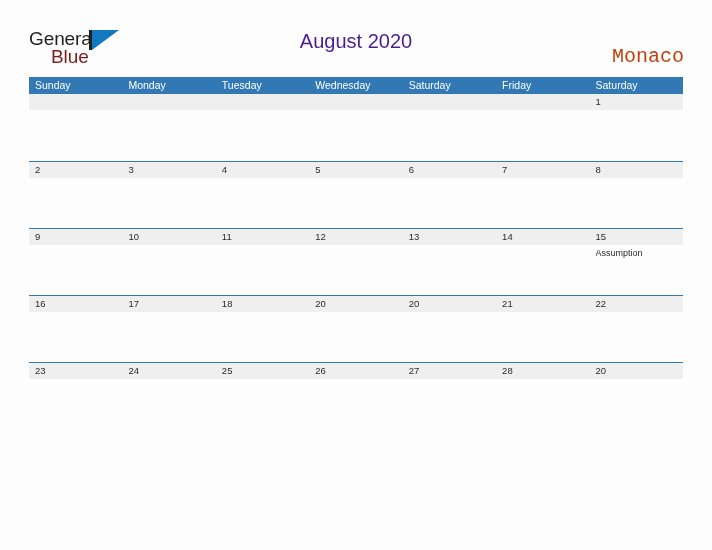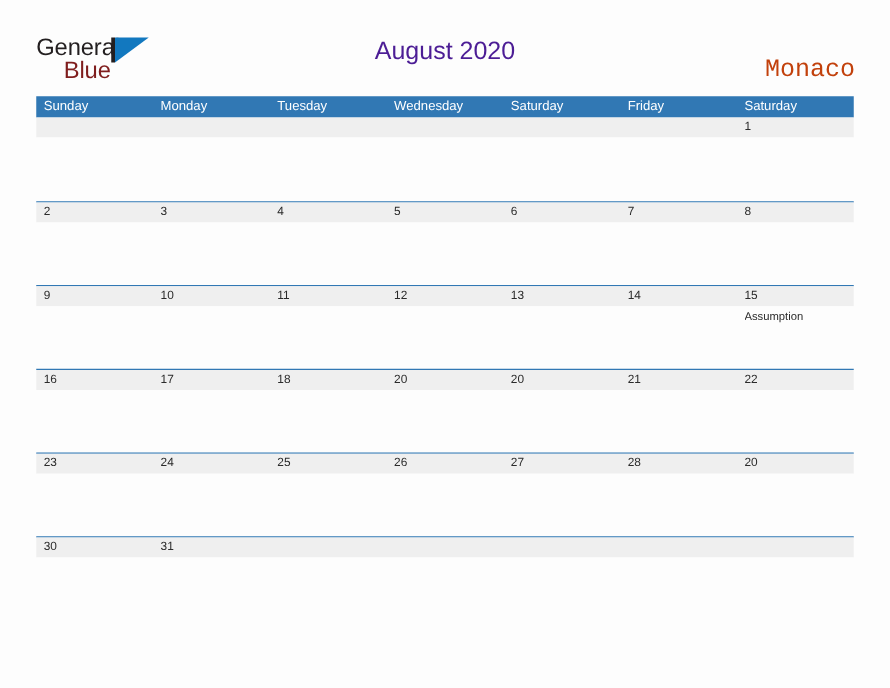--- a/index.html
+++ b/index.html
@@ -305,26 +305,6 @@
             <div class="day-events"></div>
           </div>
         </div>
-        <div class="week-row">
-          <div class="day-strip">
-            <div class="day-num">30</div>
-            <div class="day-num">31</div>
-            <div class="day-num"></div>
-            <div class="day-num"></div>
-            <div class="day-num"></div>
-            <div class="day-num"></div>
-            <div class="day-num"></div>
-          </div>
-          <div class="event-strip">
-            <div class="day-events"></div>
-            <div class="day-events"></div>
-            <div class="day-events"></div>
-            <div class="day-events"></div>
-            <div class="day-events"></div>
-            <div class="day-events"></div>
-            <div class="day-events"></div>
-          </div>
-        </div>
       </div>
 
   </div>

